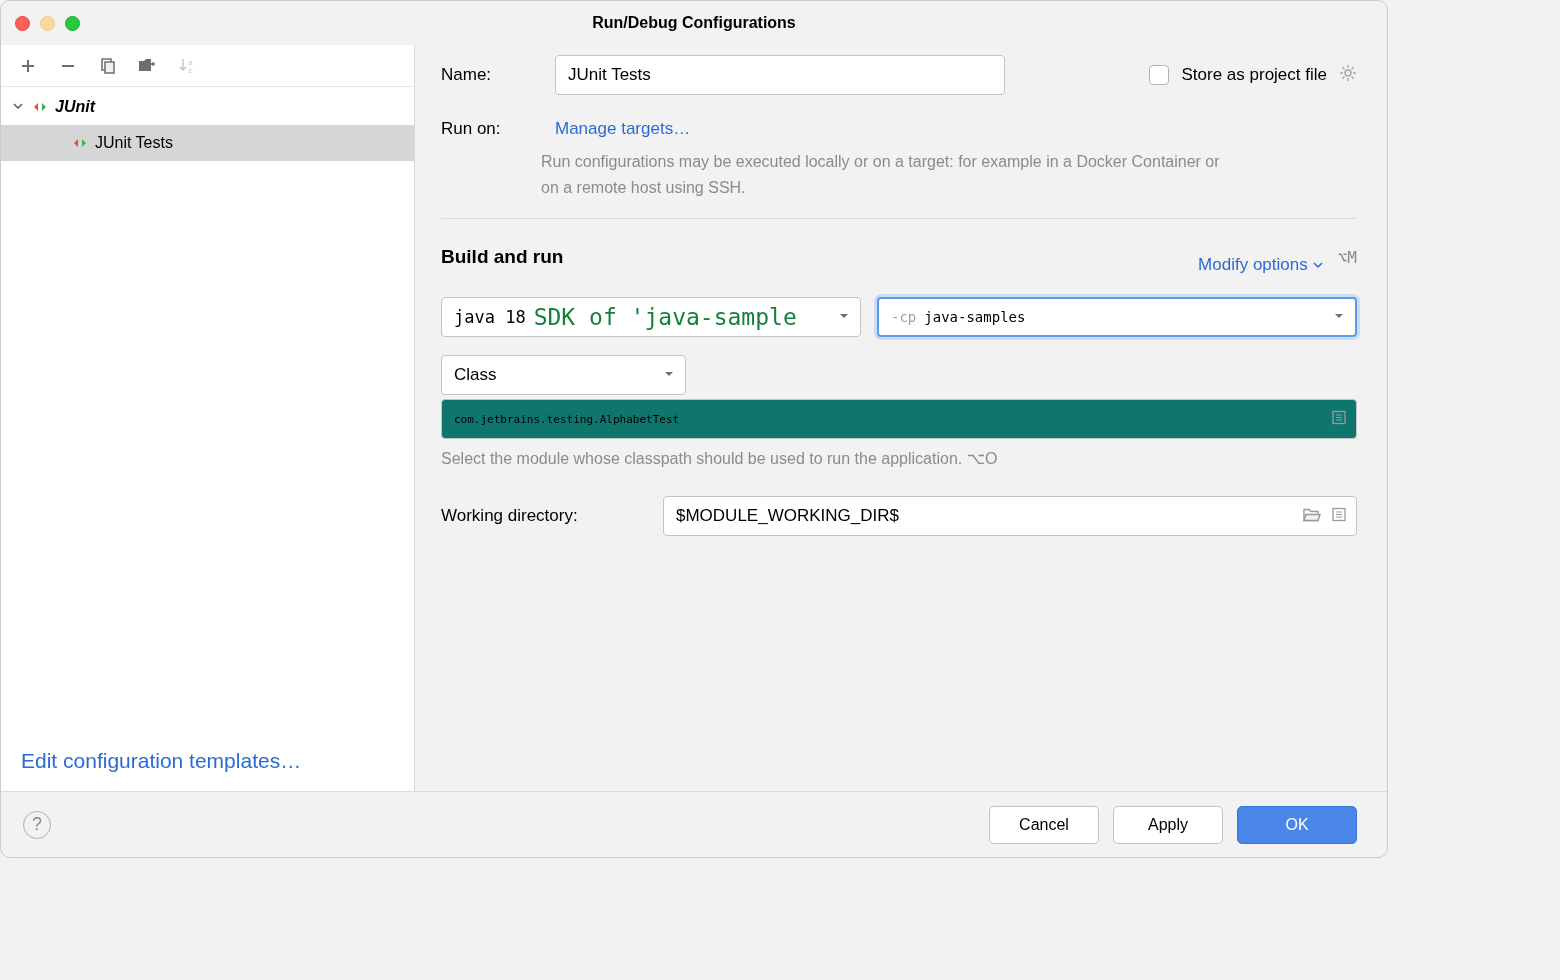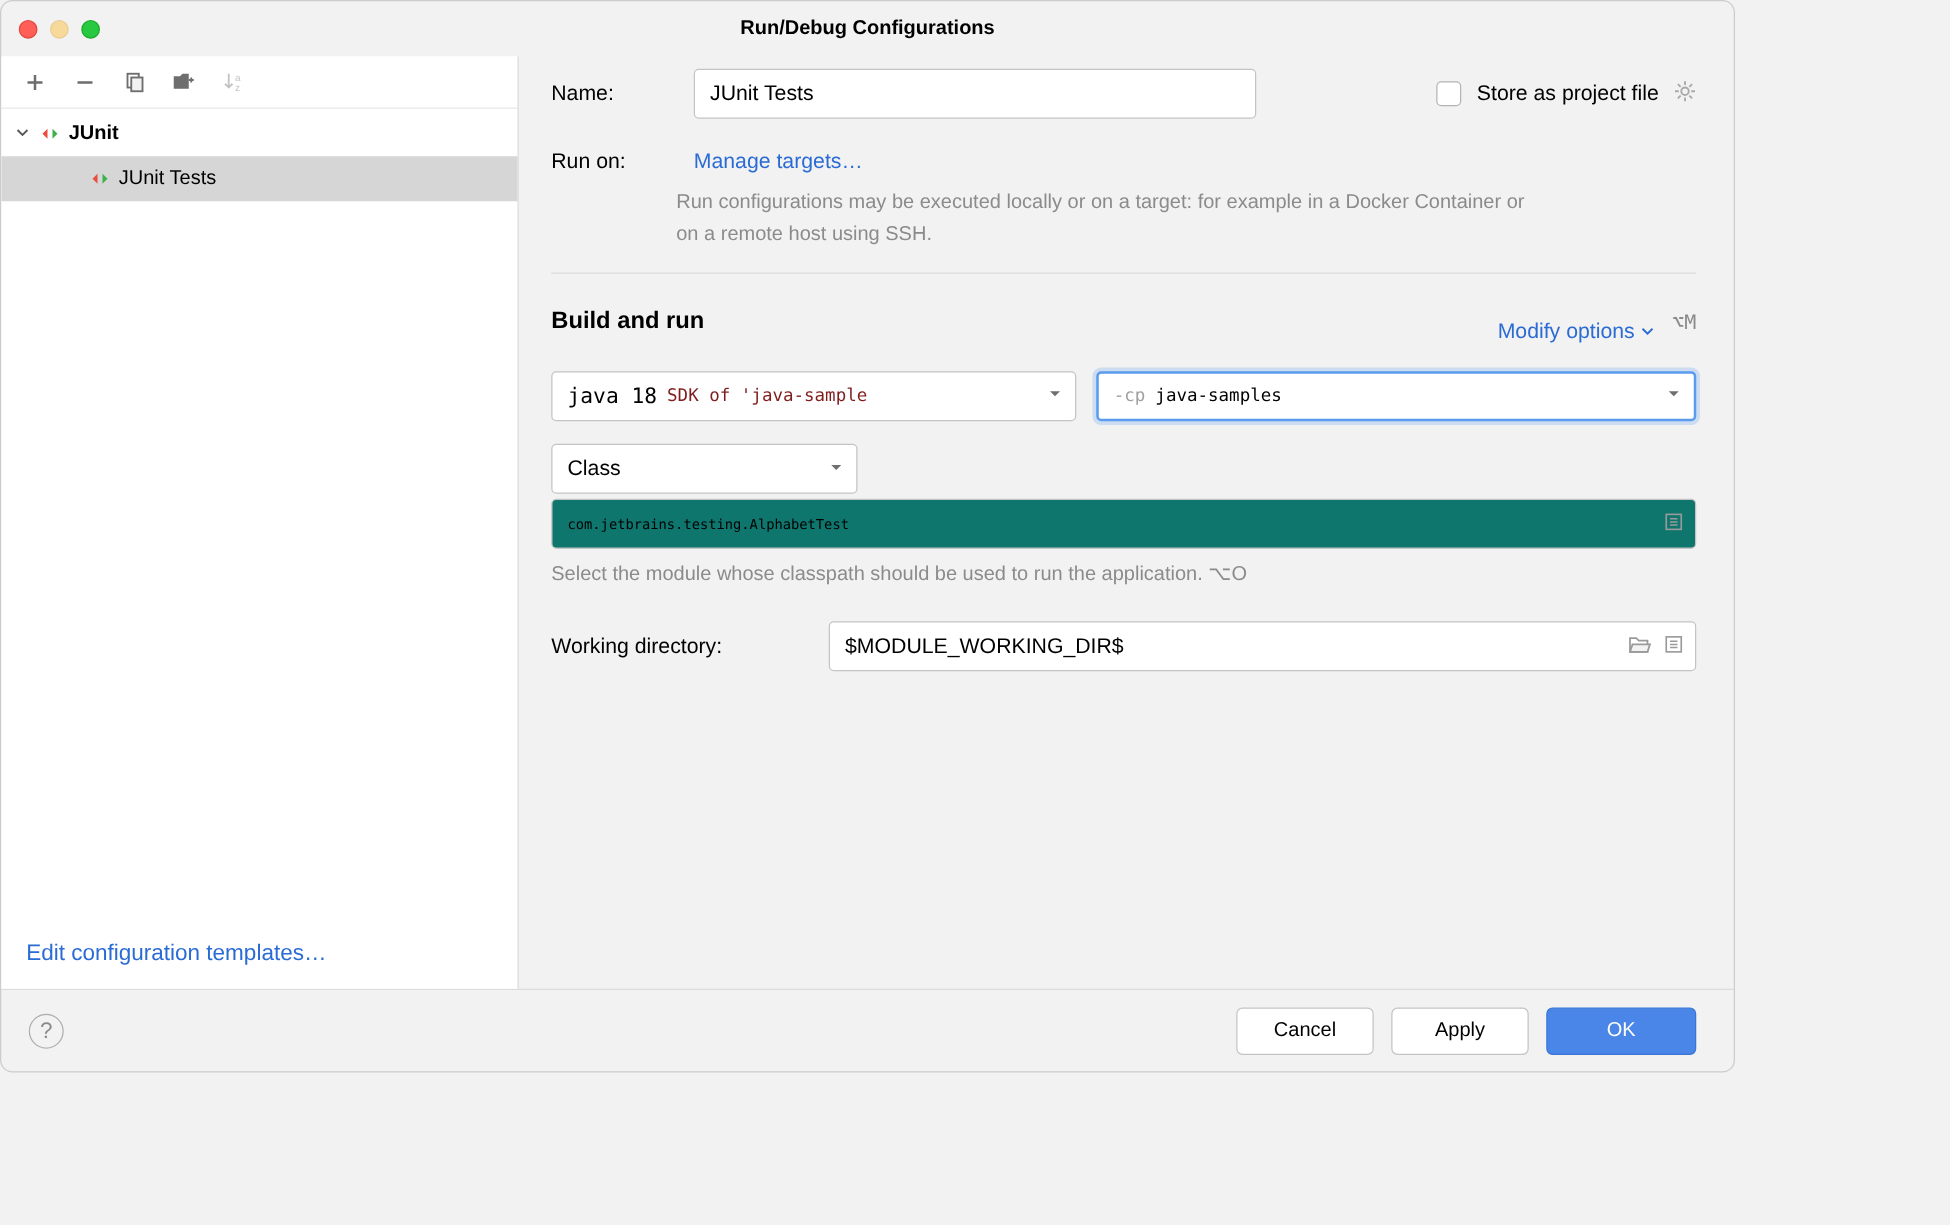--- a/index.html
+++ b/index.html
@@ -87,7 +87,7 @@
       width: 18px; height: 18px;
     }
     .tree-label { font-size: 16px; }
-    .tree-label.bold { font-weight: 700; }
+    .tree-label.bold { font-weight: 700; font-style: italic; }
     .tree-row.child { padding-left: 70px; }
     .sidebar-footer {
       padding: 18px 20px;

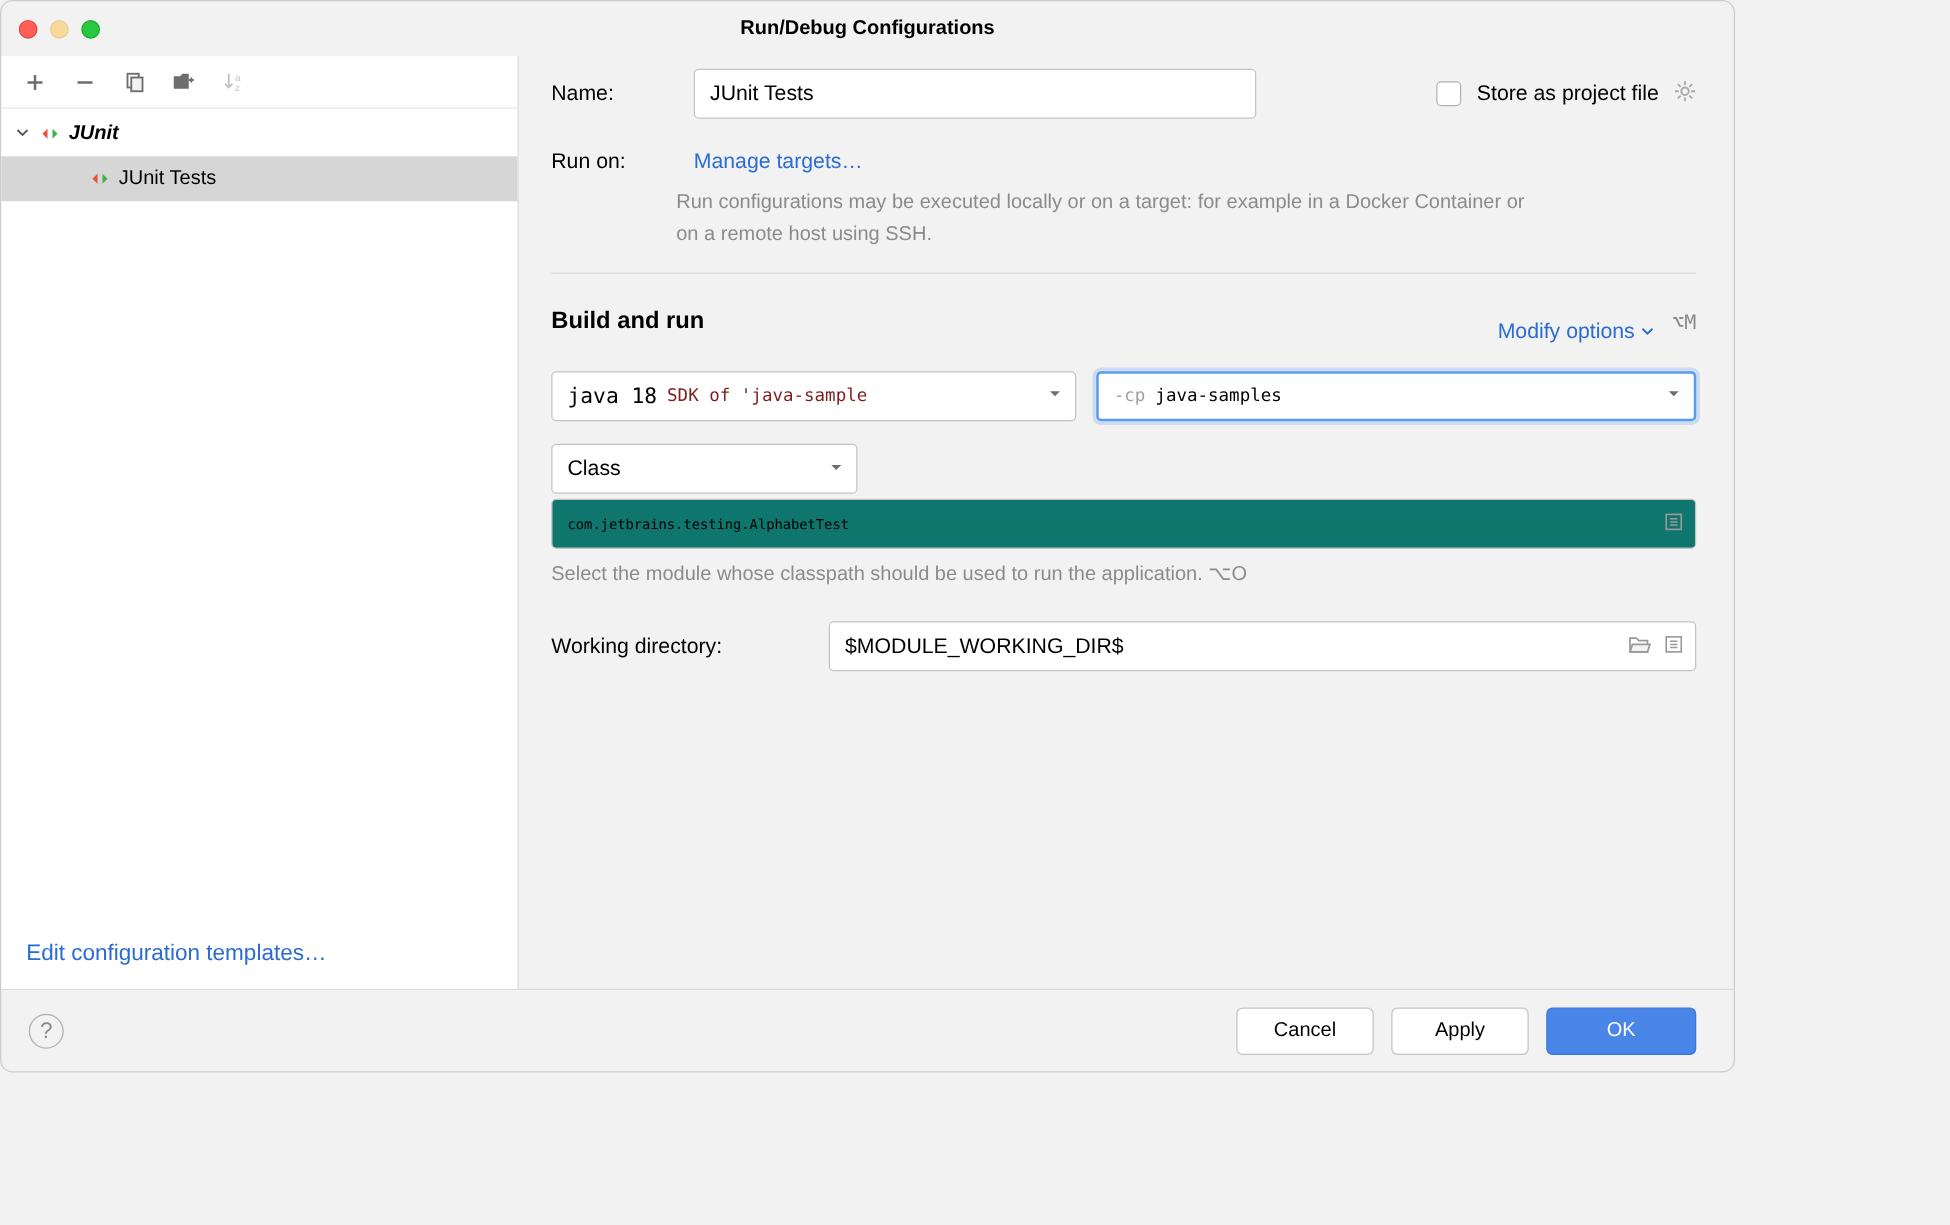--- a/index.html
+++ b/index.html
@@ -198,7 +198,7 @@
     }
     .combo.jdk { width: 420px; font-family: "SF Mono", Menlo, Consolas, monospace; }
     .combo.jdk .main-text { font-size: 17px; }
-    .combo.jdk .sub-text { color: #7f1d1d; font-size: 14px; }
+    .combo.jdk .sub-text { color: #15803d; font-size: 23px; }
     .combo.classpath {
       flex: 1;
       font-family: "SF Mono", Menlo, Consolas, monospace;

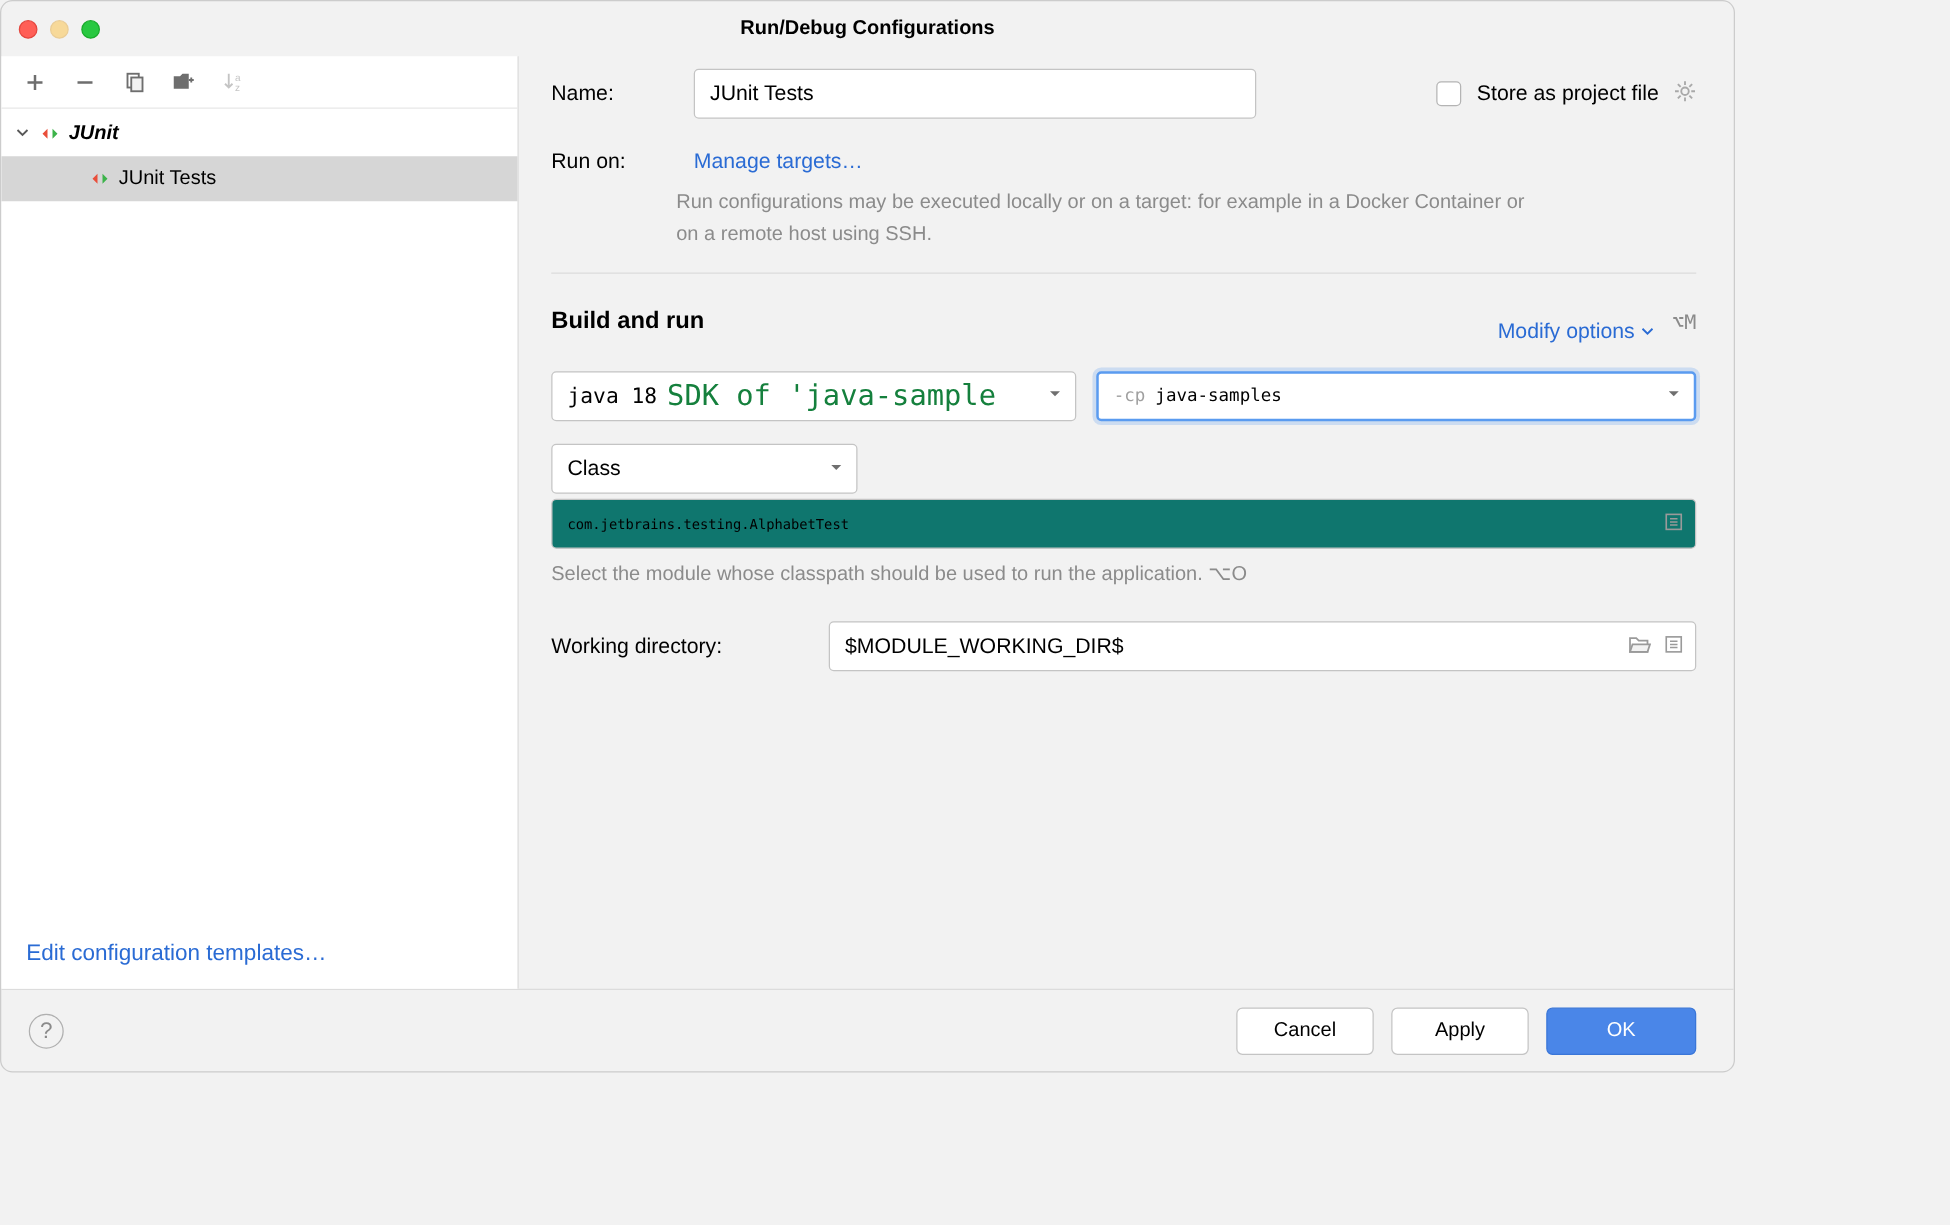--- a/index.html
+++ b/index.html
@@ -95,7 +95,7 @@
     .link {
       color: #2a6bd4;
       cursor: pointer;
-      font-size: 18px;
+      font-size: 21px;
     }
     .main {
       flex: 1;

